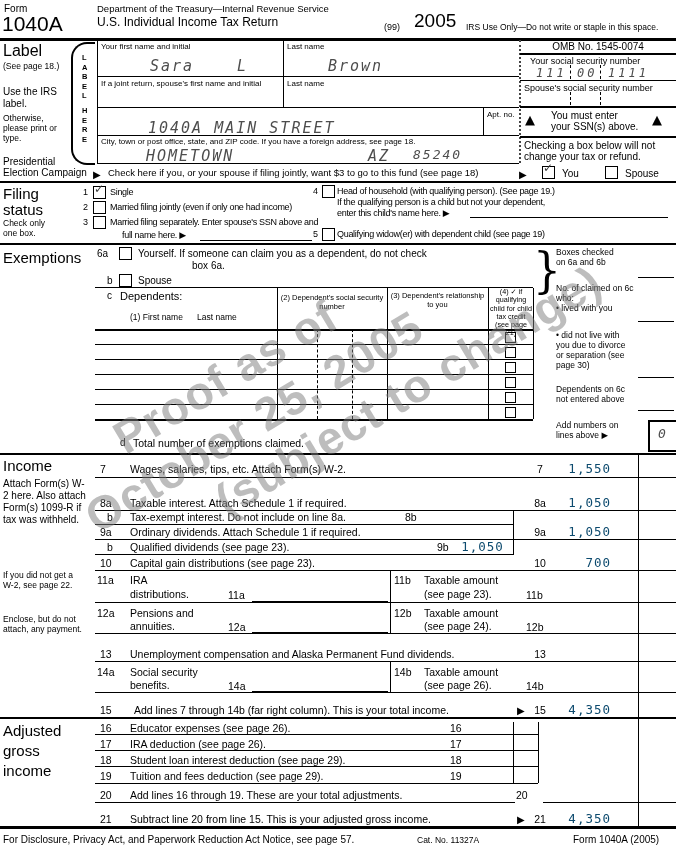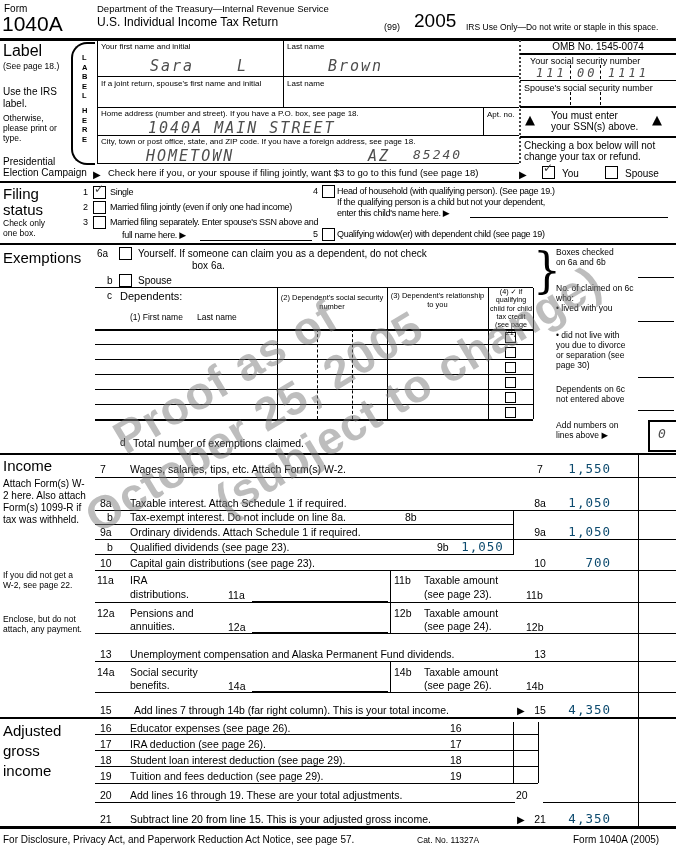--- a/index.html
+++ b/index.html
@@ -79,7 +79,6 @@
   <div class="hw" style="left:328px;top:57px;font-size:15px">Brown</div>
   <div class="t f8" style="left:101px;top:79px">If a joint return, spouse's first name and initial</div>
   <div class="t f8" style="left:287px;top:79px">Last name</div>
-  <div class="t f8" style="left:101px;top:109px">Home address (number and street). If you have a P.O. box, see page 18.</div>
   <div class="t f8" style="left:487px;top:110px">Apt. no.</div>
   <div class="hw" style="left:148px;top:119px;font-size:15px">1040A MAIN STREET</div>
   <div class="t f8" style="left:101px;top:137px">City, town or post office, state, and ZIP code. If you have a foreign address, see page 18.</div>

